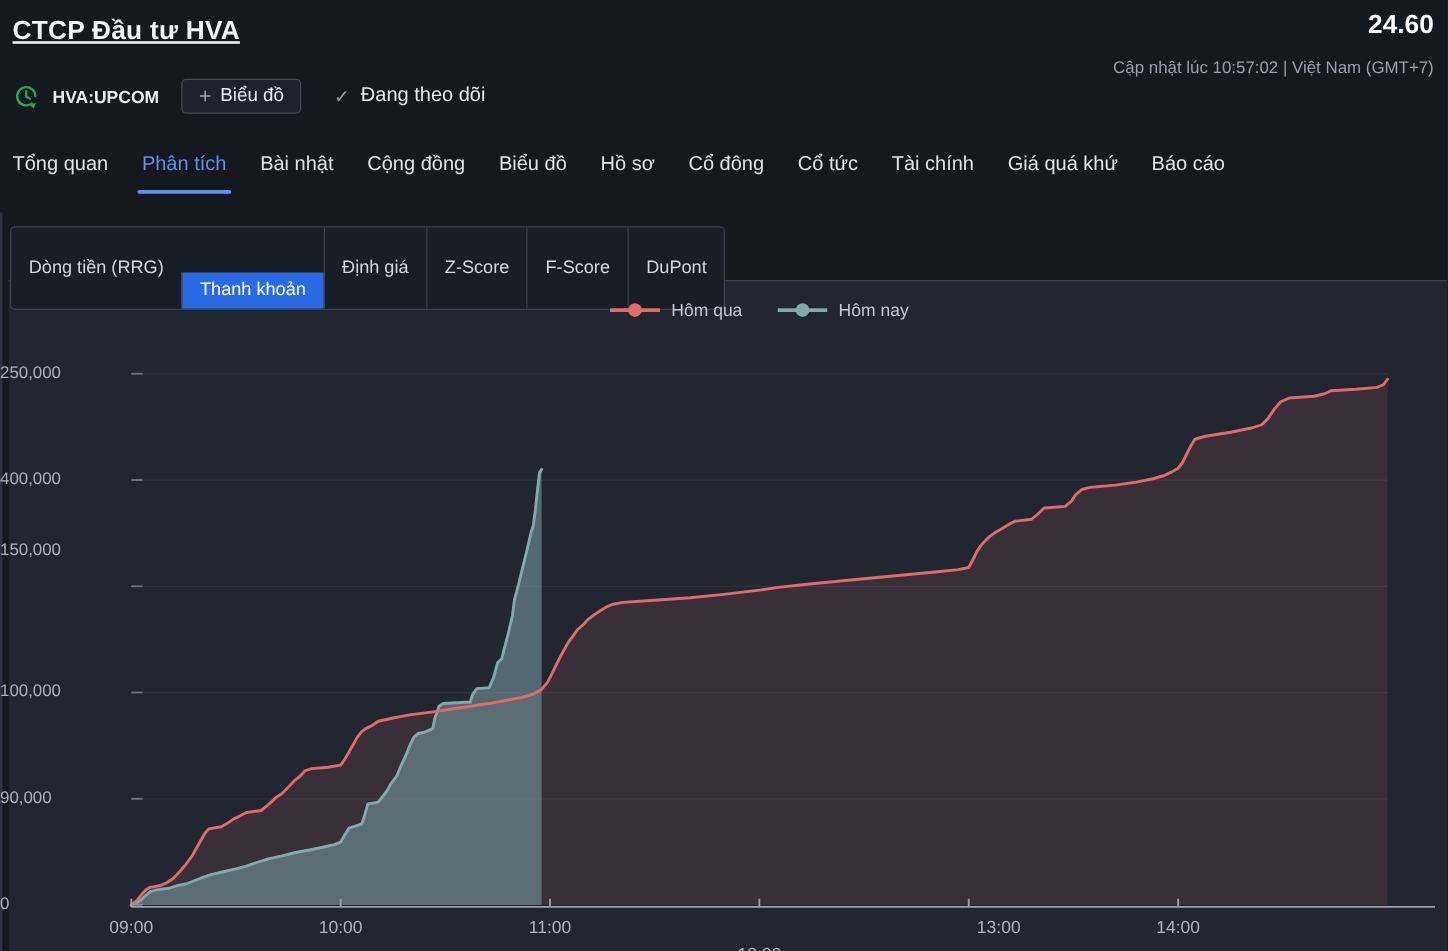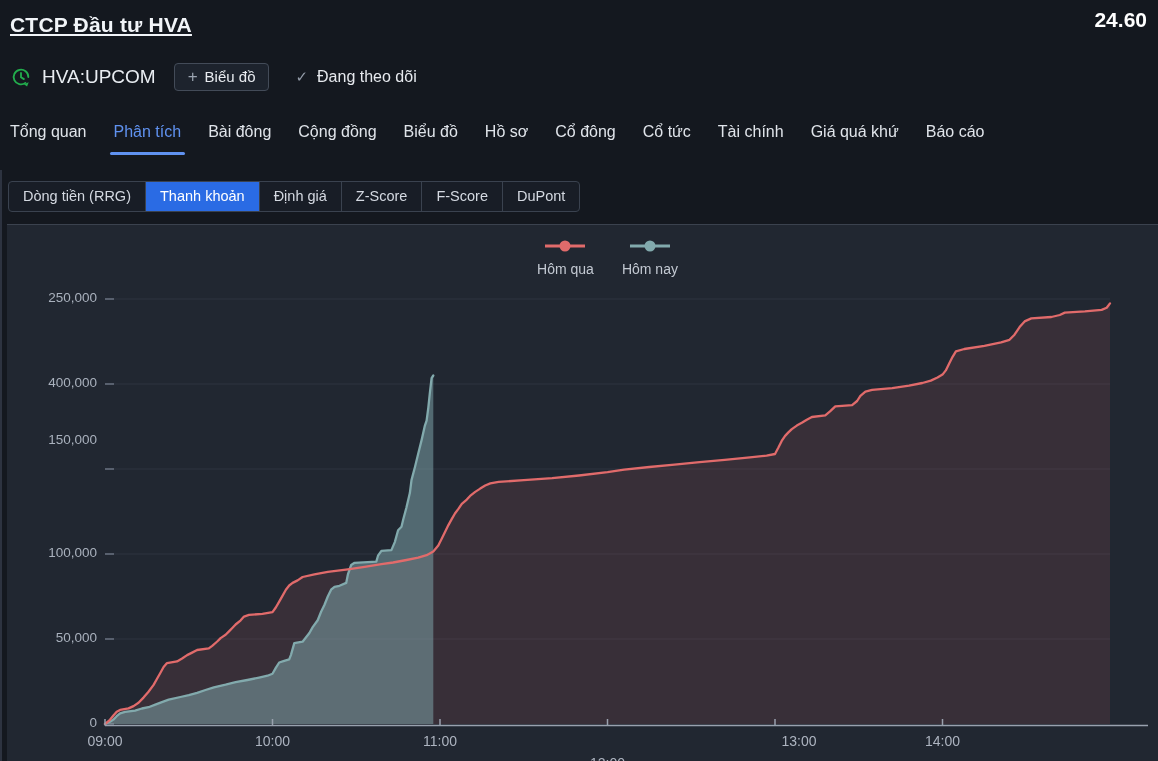--- a/index.html
+++ b/index.html
@@ -119,6 +119,7 @@
 
   <div class="price-block">
     <div class="price">24.60</div>
+    <div class="updated">Cập nhật lúc  10:57:02 | Việt Nam (GMT+7)</div>
   </div>
 </div>
 

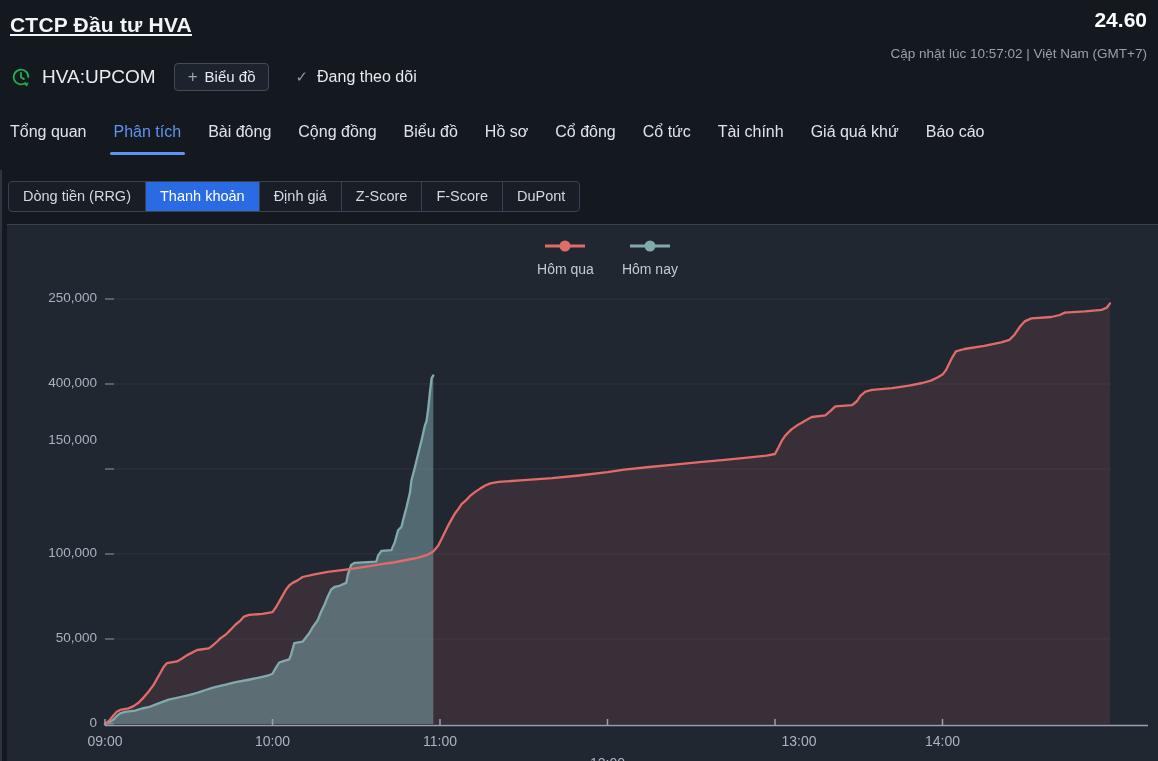--- a/index.html
+++ b/index.html
@@ -20,7 +20,7 @@
     position:absolute; left:10px; top:60px; height:34px;
     display:flex; align-items:center; gap:10px;
   }
-  .ticker{ font-size:19px; color:#e9edf2; }
+  .ticker{ font-size:14px; color:#e9edf2;font-weight:bold; }
   .chart-btn{
     margin-left:8px; display:flex; align-items:center; gap:7px;
     padding:4px 13px 5px; border:1px solid #434b58; border-radius:4px;

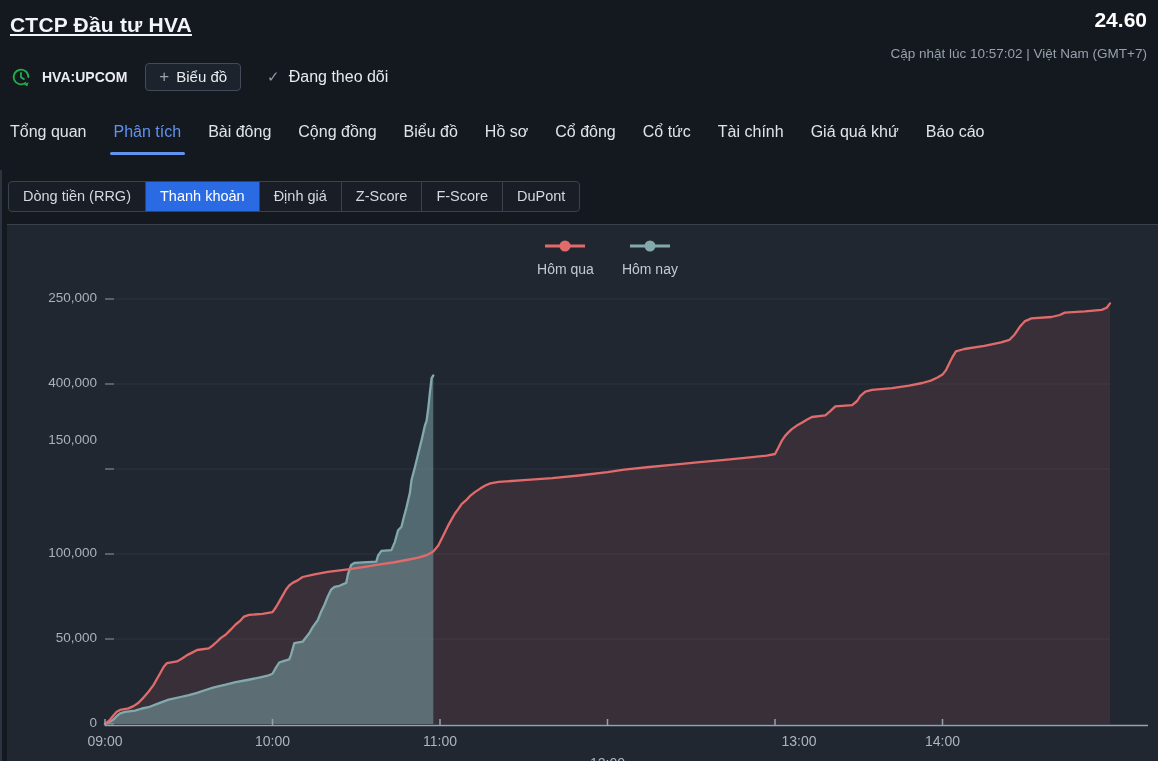--- a/index.html
+++ b/index.html
@@ -126,7 +126,7 @@
 <nav class="main-nav">
   <span class="nav-item">Tổng quan</span>
   <span class="nav-item active">Phân tích</span>
-  <span class="nav-item">Bài đông</span>
+  <span class="nav-item">Bài nhật</span>
   <span class="nav-item">Cộng đồng</span>
   <span class="nav-item">Biểu đồ</span>
   <span class="nav-item">Hồ sơ</span>

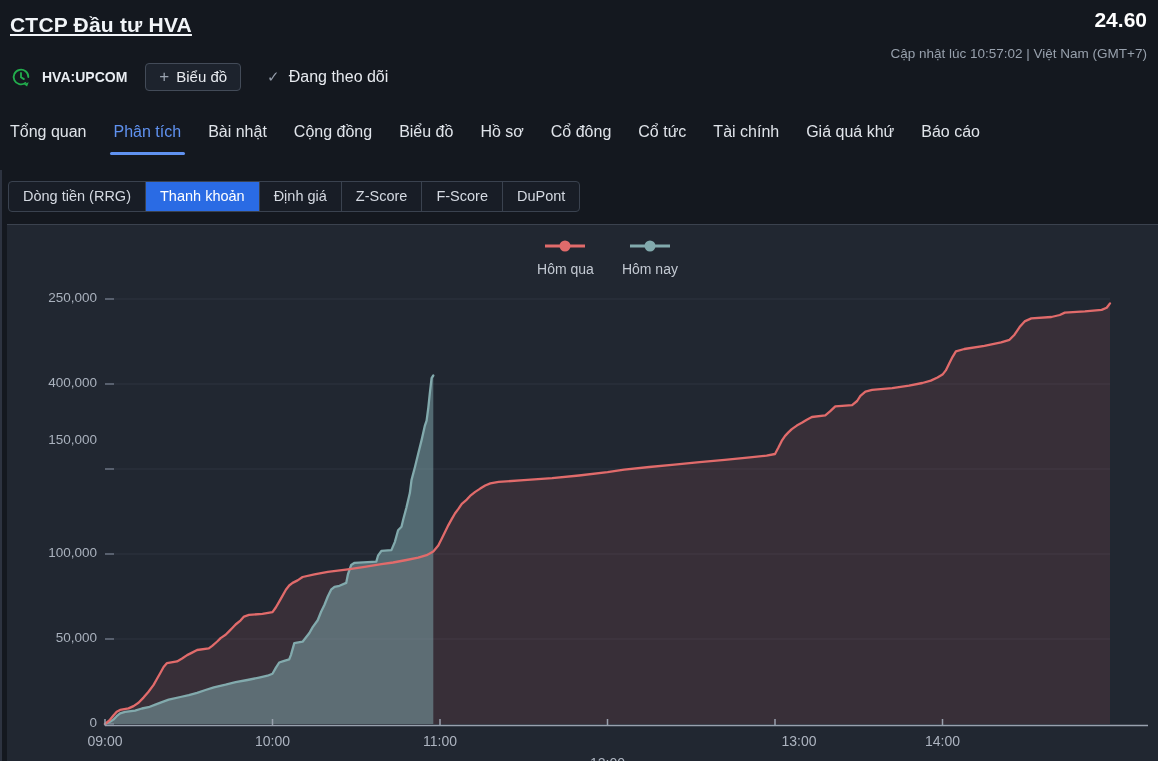--- a/index.html
+++ b/index.html
@@ -61,7 +61,7 @@
     border-left:1px solid #3a424f;
   }
   .subtab:first-child{ border-left:none; }
-  .subtab.active{ background:#2a6be4; color:#ffffff; }
+  .subtab.active{ background:#2a6be4; color:#ffffff;margin-top:36px; }
   
   .chart-panel{
     position:absolute; left:7px; right:0; top:224px; bottom:0;

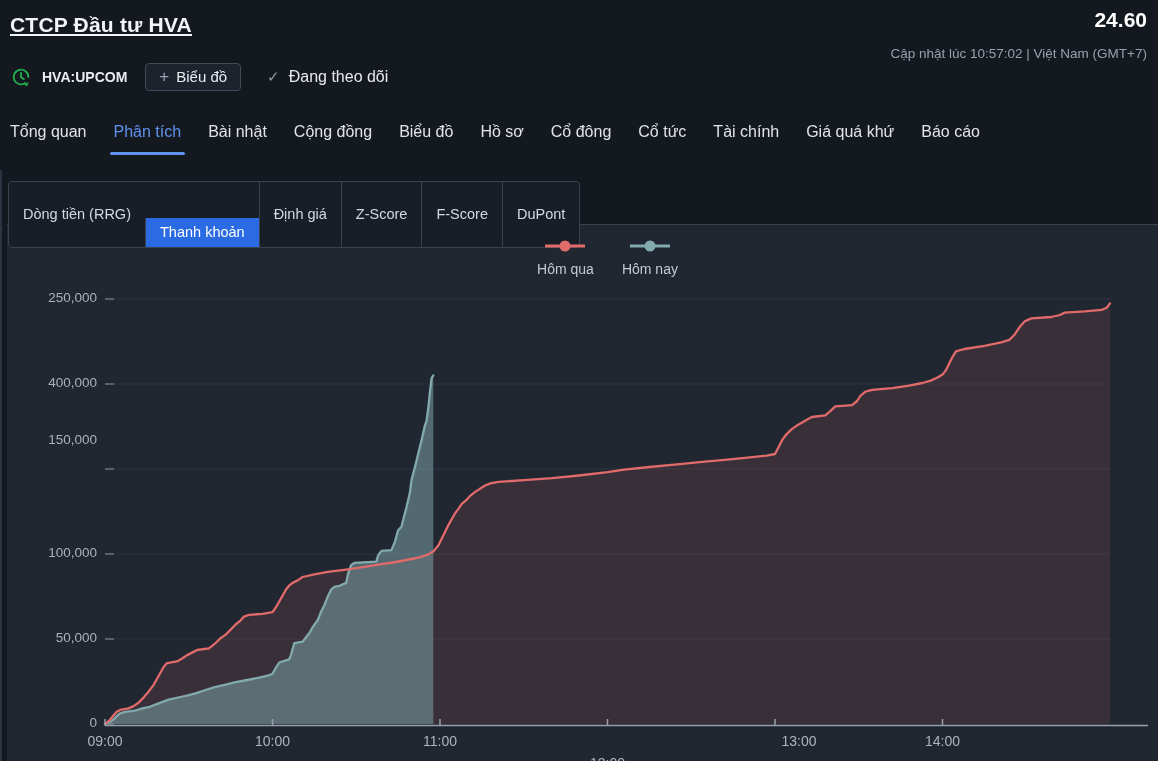--- a/index.html
+++ b/index.html
@@ -74,7 +74,7 @@
     position:absolute; left:105px; top:240px; width:1005px;
     display:flex; justify-content:center; gap:28px; z-index:3;
   }
-  .legend-item{ display:flex; align-items:center; gap:9px; cursor:pointer;flex-direction:column; }
+  .legend-item{ display:flex; align-items:center; gap:9px; cursor:pointer; }
   .legend-label{ font-size:14px; color:#c3c9d2; }
   #plot{ position:absolute; left:0; top:0; z-index:1; pointer-events:none; }
   .ylab{

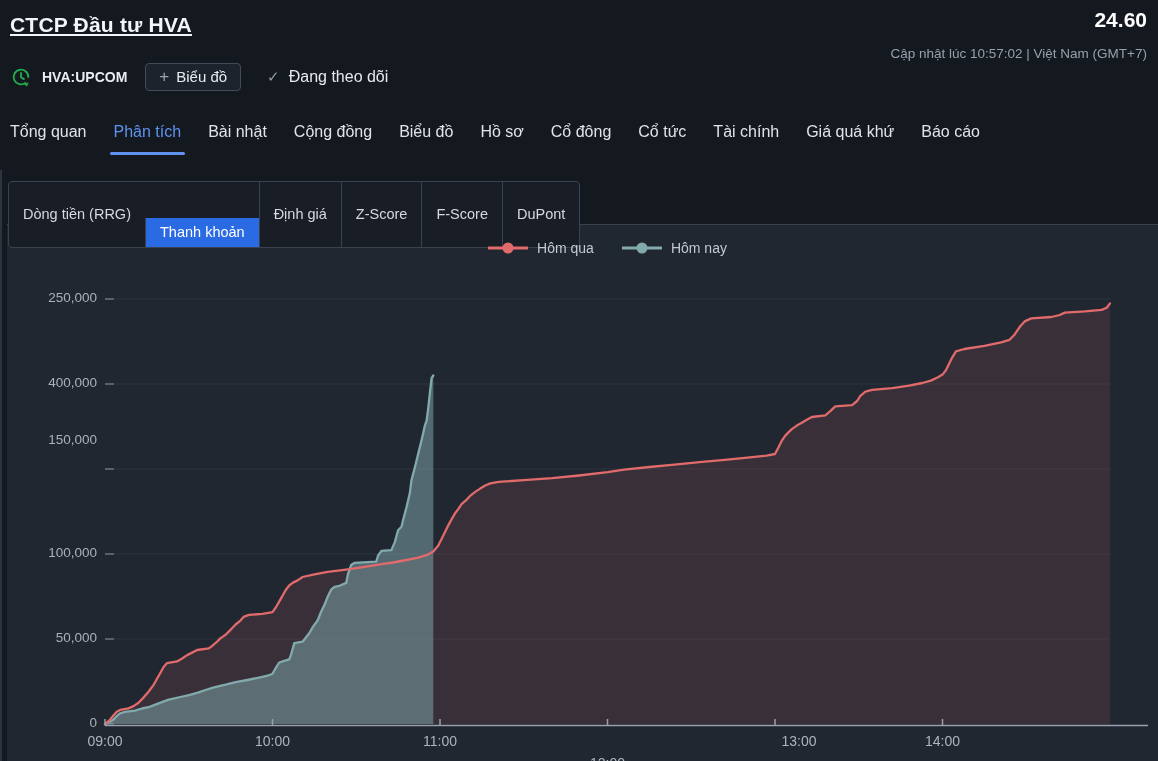--- a/index.html
+++ b/index.html
@@ -78,7 +78,7 @@
   .legend-label{ font-size:14px; color:#c3c9d2; }
   #plot{ position:absolute; left:0; top:0; z-index:1; pointer-events:none; }
   .ylab{
-    position:absolute; left:0; width:97px; text-align:right;
+    position:absolute; left:0; width:97px; 
     font-size:13.5px; color:#a9b1bd; z-index:2;
   }
   .xlab{

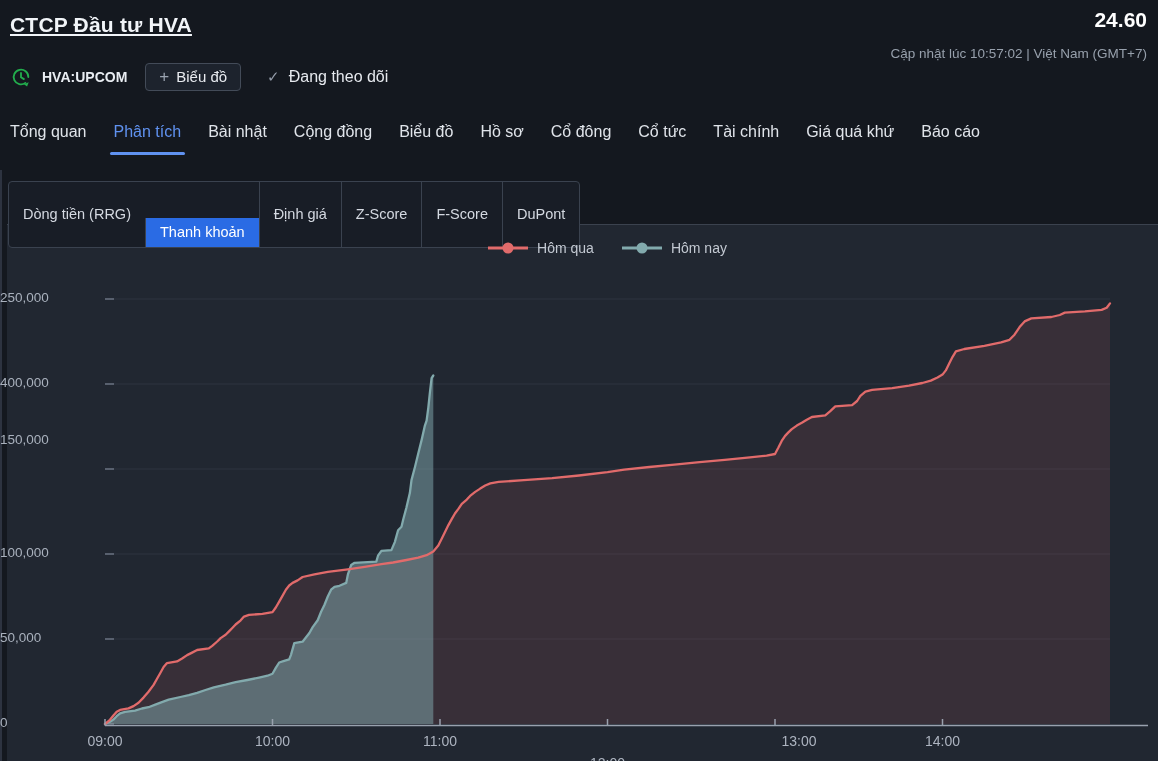--- a/index.html
+++ b/index.html
@@ -189,7 +189,7 @@
   </svg>
 
 <div class="ylab" style="top: 715px;">0</div>
-<div class="ylab" style="top: 630px;">50,000</div>
+<div class="ylab" style="top: 630px;">90,000</div>
 <div class="ylab" style="top: 545px;">100,000</div>
 <div class="ylab" style="top: 432px;">150,000</div>
 <div class="ylab" style="top: 375px;">400,000</div>

